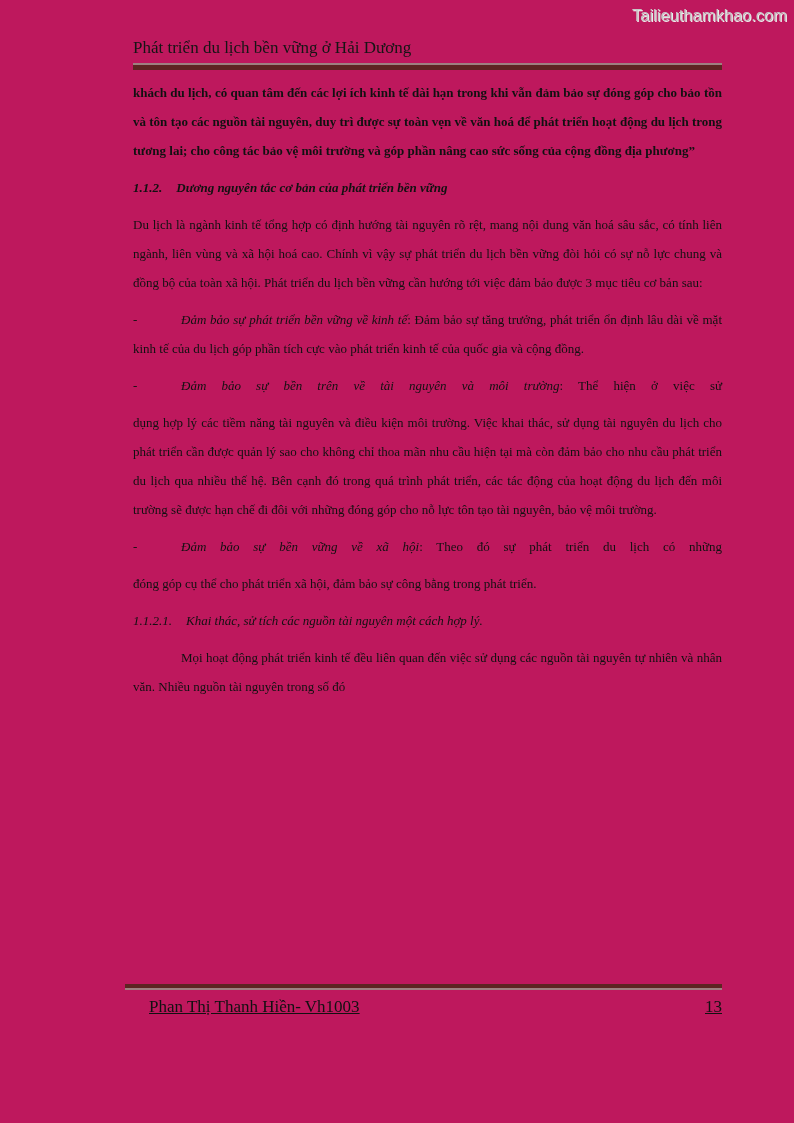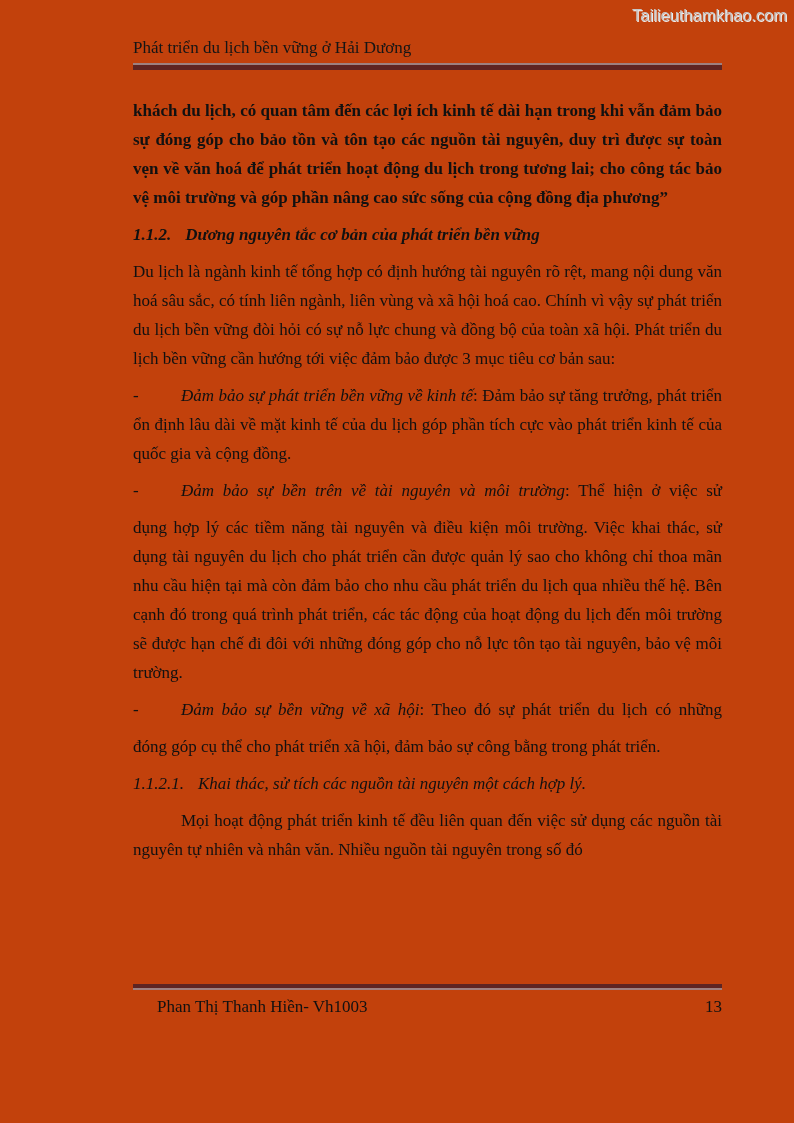--- a/index.html
+++ b/index.html
@@ -11,7 +11,7 @@
     position: relative;
     width: 794px;
     height: 1123px;
-    background: #c2410c;
+    background: #be185d;
     font-family: "Liberation Serif", "DejaVu Serif", serif;
     color: #111111;
     overflow: hidden;

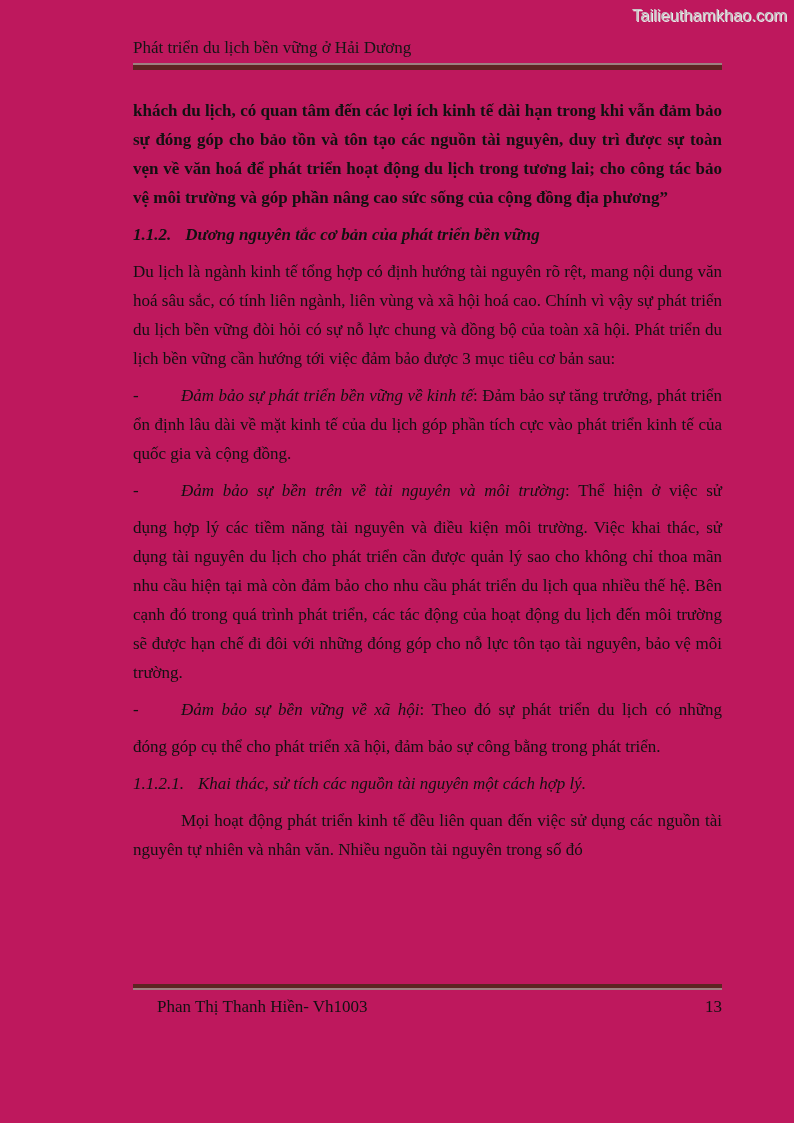--- a/index.html
+++ b/index.html
@@ -42,8 +42,8 @@
     border-top: 2px solid #9e8080;
   }
   .content {
-    margin-top: 26px;
-    font-size: 17px;
+    margin-top: 8px;
+    font-size: 13px;
     line-height: 29px;
   }
   .content p {

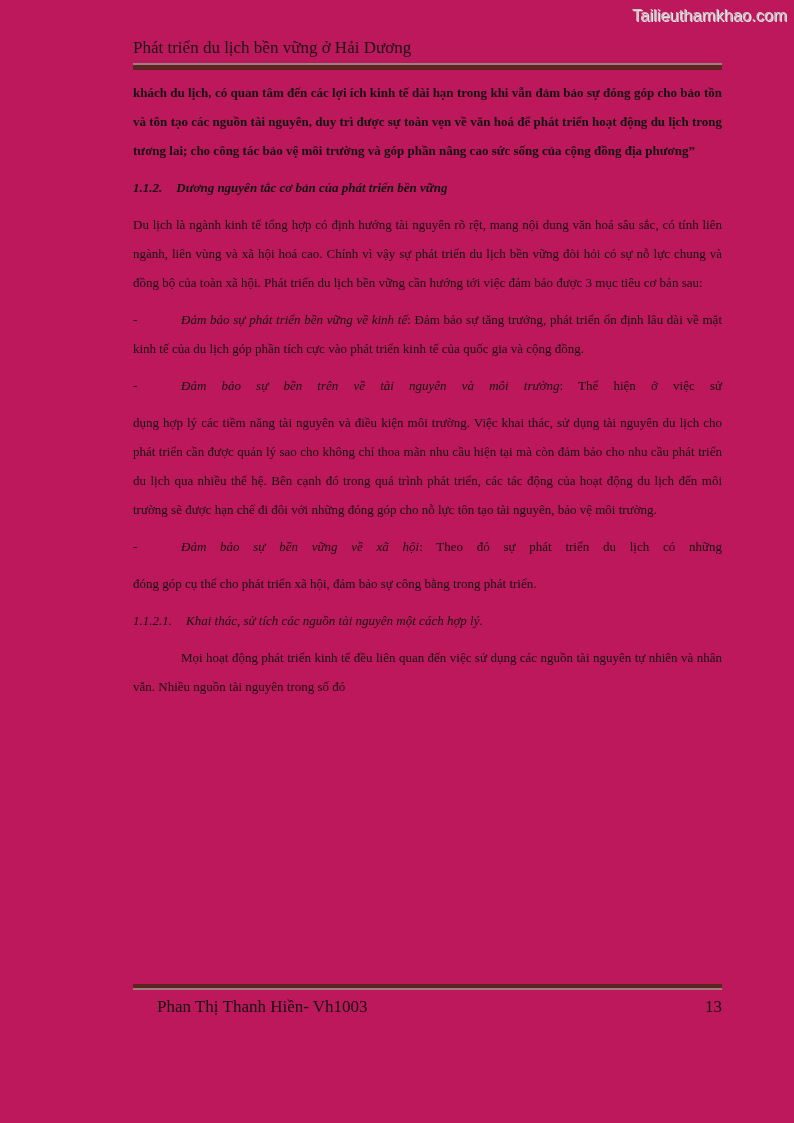--- a/index.html
+++ b/index.html
@@ -78,8 +78,9 @@
   .footer {
     position: absolute;
     top: 984px;
-    left: 133px;
+    left: 125px;
     right: 72px;
+    text-decoration: underline;
   }
   .footer-rule {
     height: 4px;

